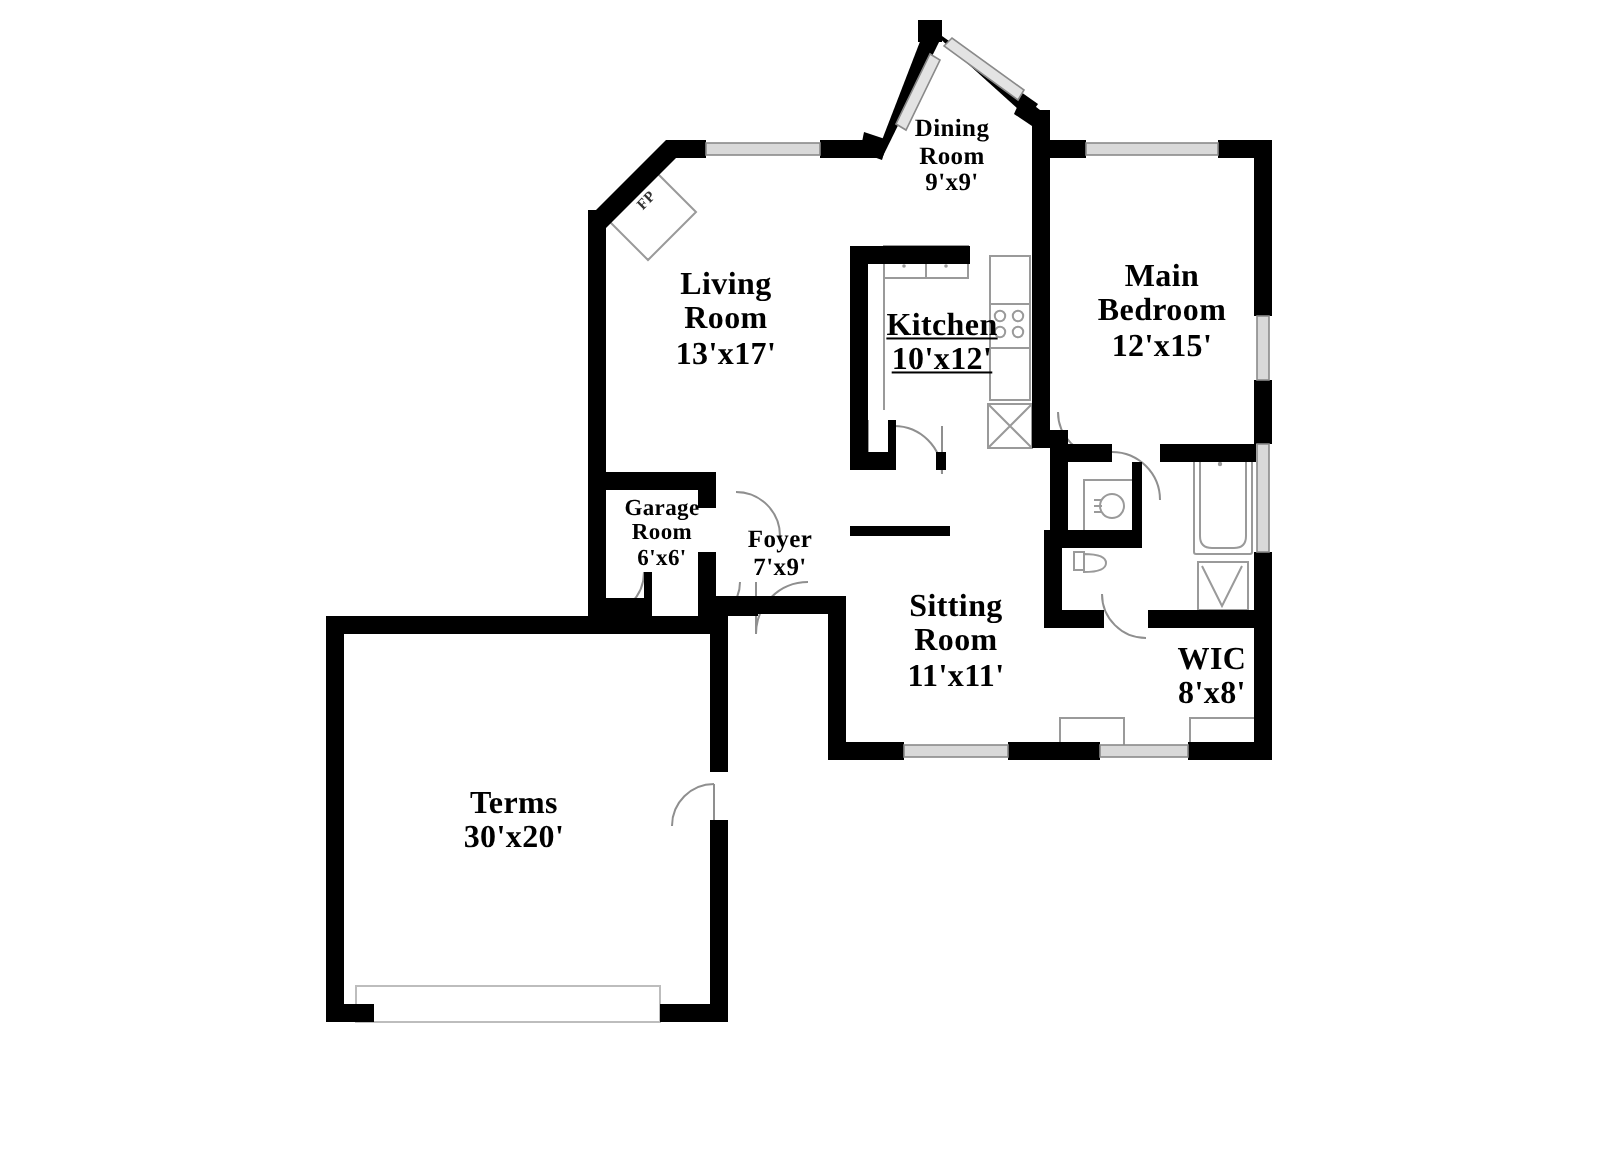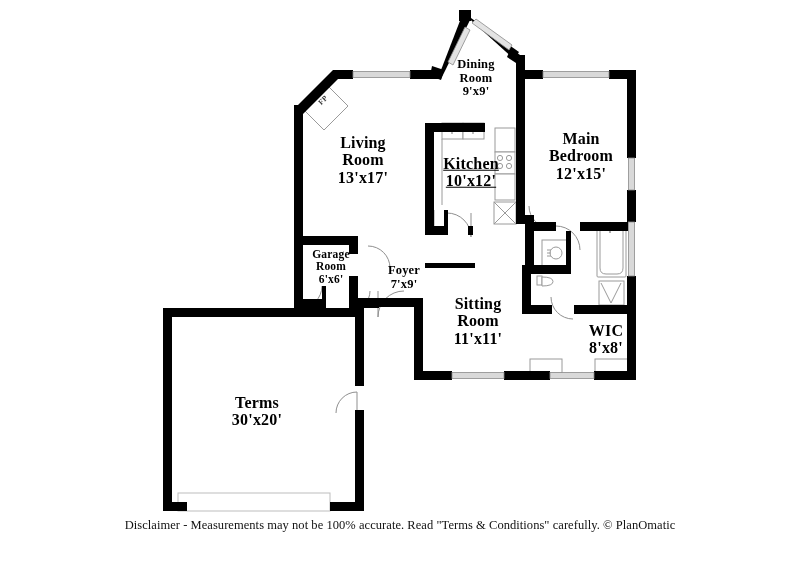--- a/index.html
+++ b/index.html
@@ -310,7 +310,7 @@
     <span class="ln">6'x6'</span>
   </div>
 
-  <div class="room-label rl-md" style="left:404px; top:277px;">
+  <div class="room-label rl-md" style="left:390px; top:277px;">
     <span class="ln">Foyer</span>
     <span class="ln">7'x9'</span>
   </div>

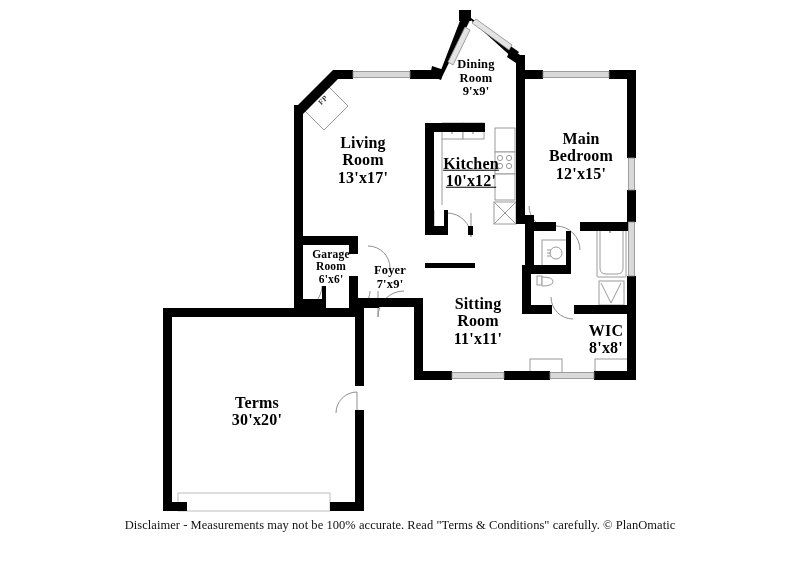--- a/index.html
+++ b/index.html
@@ -333,7 +333,6 @@
 
   <div class="fp-label" style="left:323px; top:100px;">FP</div>
 
-  <div id="disclaimer">Disclaimer - Measurements may not be 100% accurate. Read "Terms &amp; Conditions" carefully. © PlanOmatic</div>
 
 </div>
 

